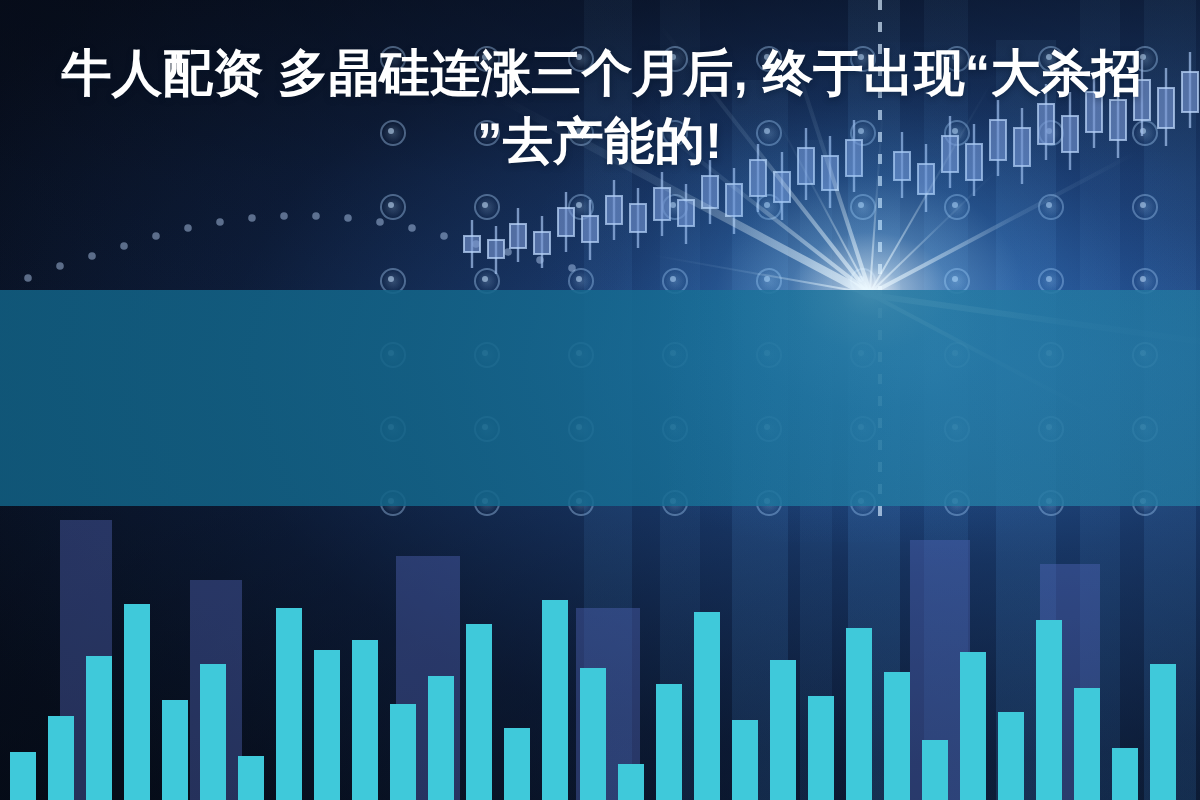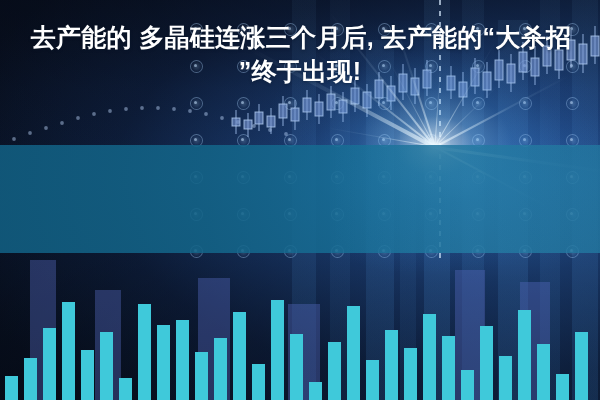--- a/index.html
+++ b/index.html
@@ -455,7 +455,7 @@
   </div>
 
   <div id="title">
-    <div class="tline l1">去产能的 多晶硅连涨三个月后, 去产能的“大杀招</div>
+    <div class="tline l1">牛人配资 多晶硅连涨三个月后, 终于出现“大杀招</div>
     <div class="tline l2">”终于出现!</div>
   </div>
 

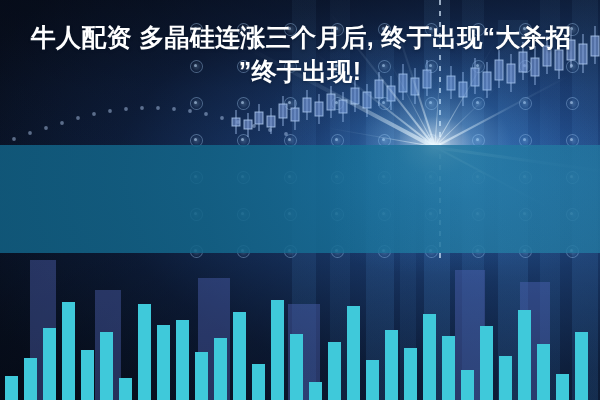--- a/index.html
+++ b/index.html
@@ -456,7 +456,7 @@
 
   <div id="title">
     <div class="tline l1">牛人配资 多晶硅连涨三个月后, 终于出现“大杀招</div>
-    <div class="tline l2">”终于出现!</div>
+    <div class="tline l2">”去产能的!</div>
   </div>
 
 </div>

